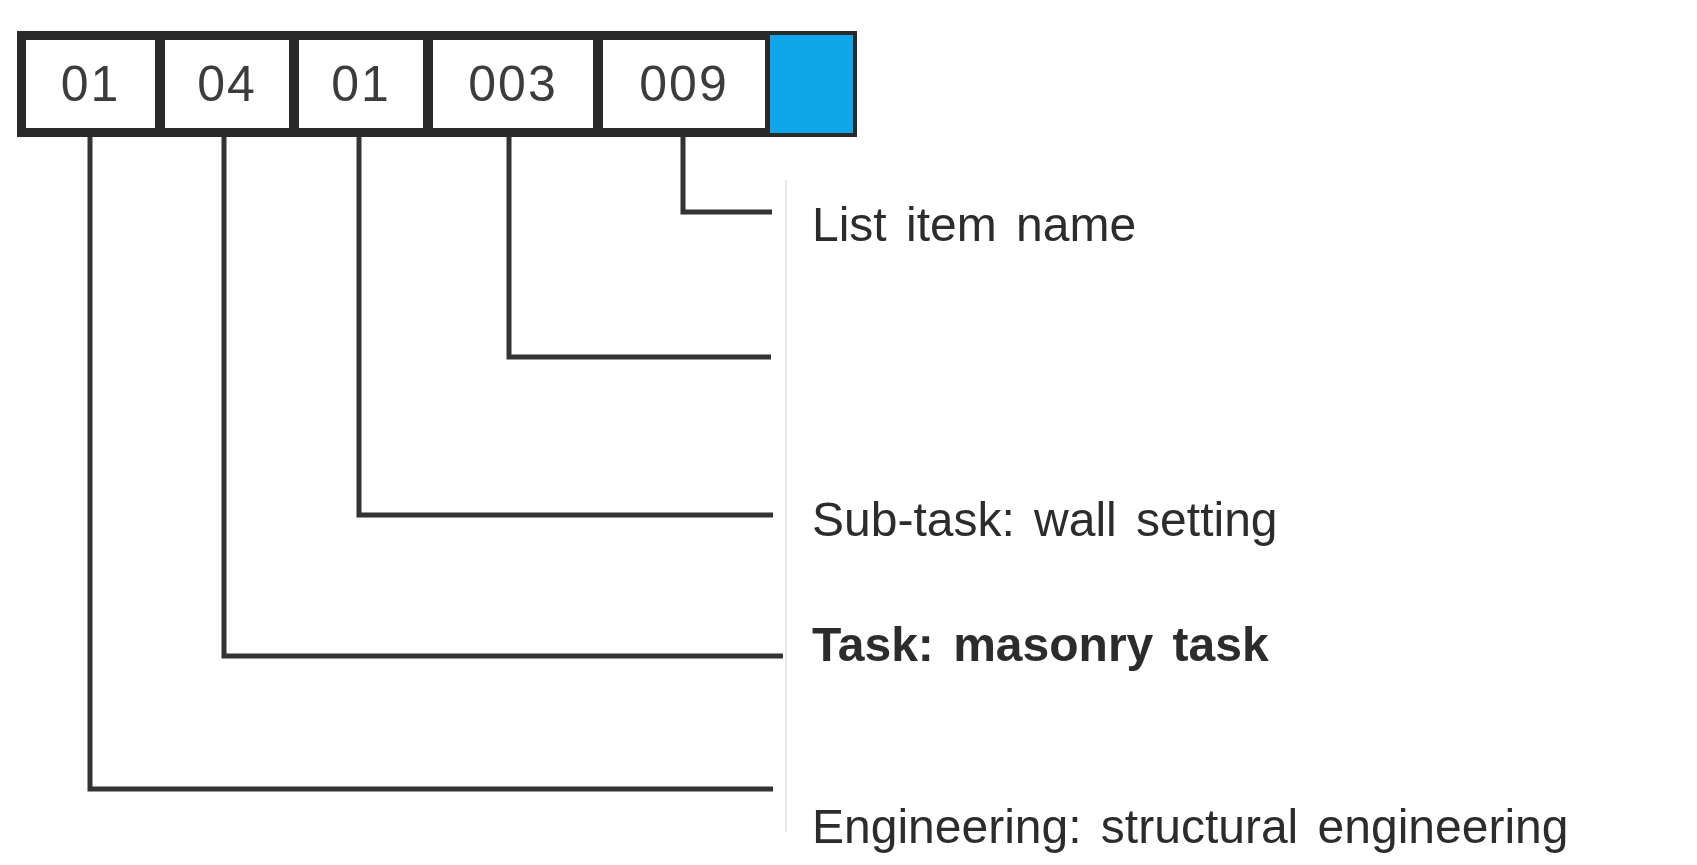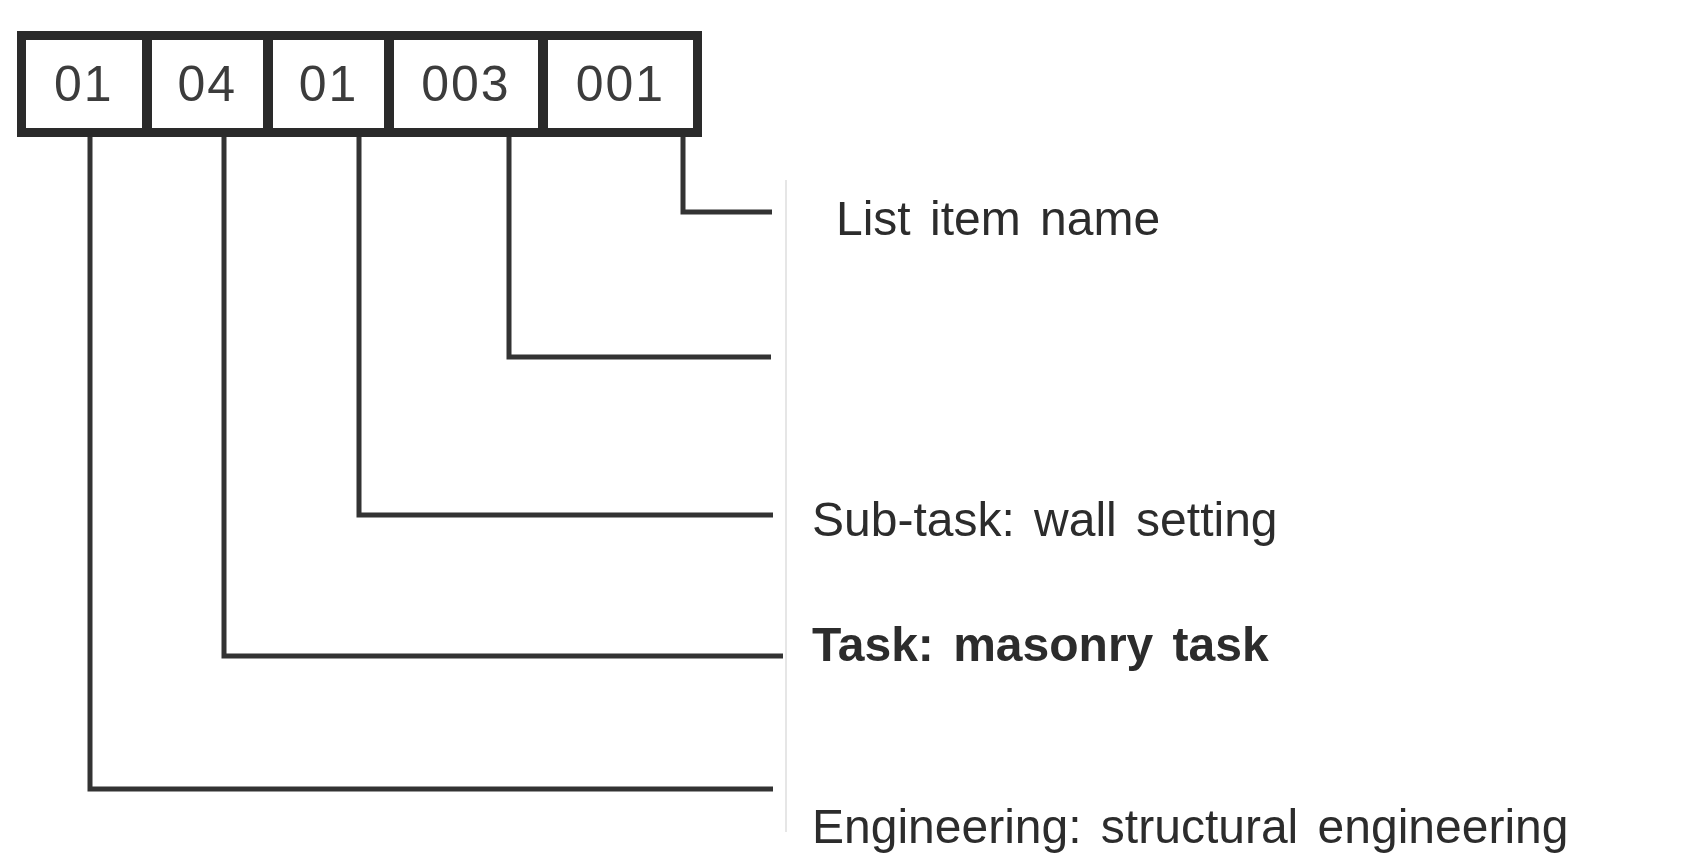--- a/index.html
+++ b/index.html
@@ -15,7 +15,7 @@
   
   .code-row {
     position: absolute; left: 17px; top: 31px;
-    width: 685px; height: 106px;
+    width: 840px; height: 106px;
     border: 4px solid #2a2a2a;
     display: flex; background: #0ea5e9;
   }

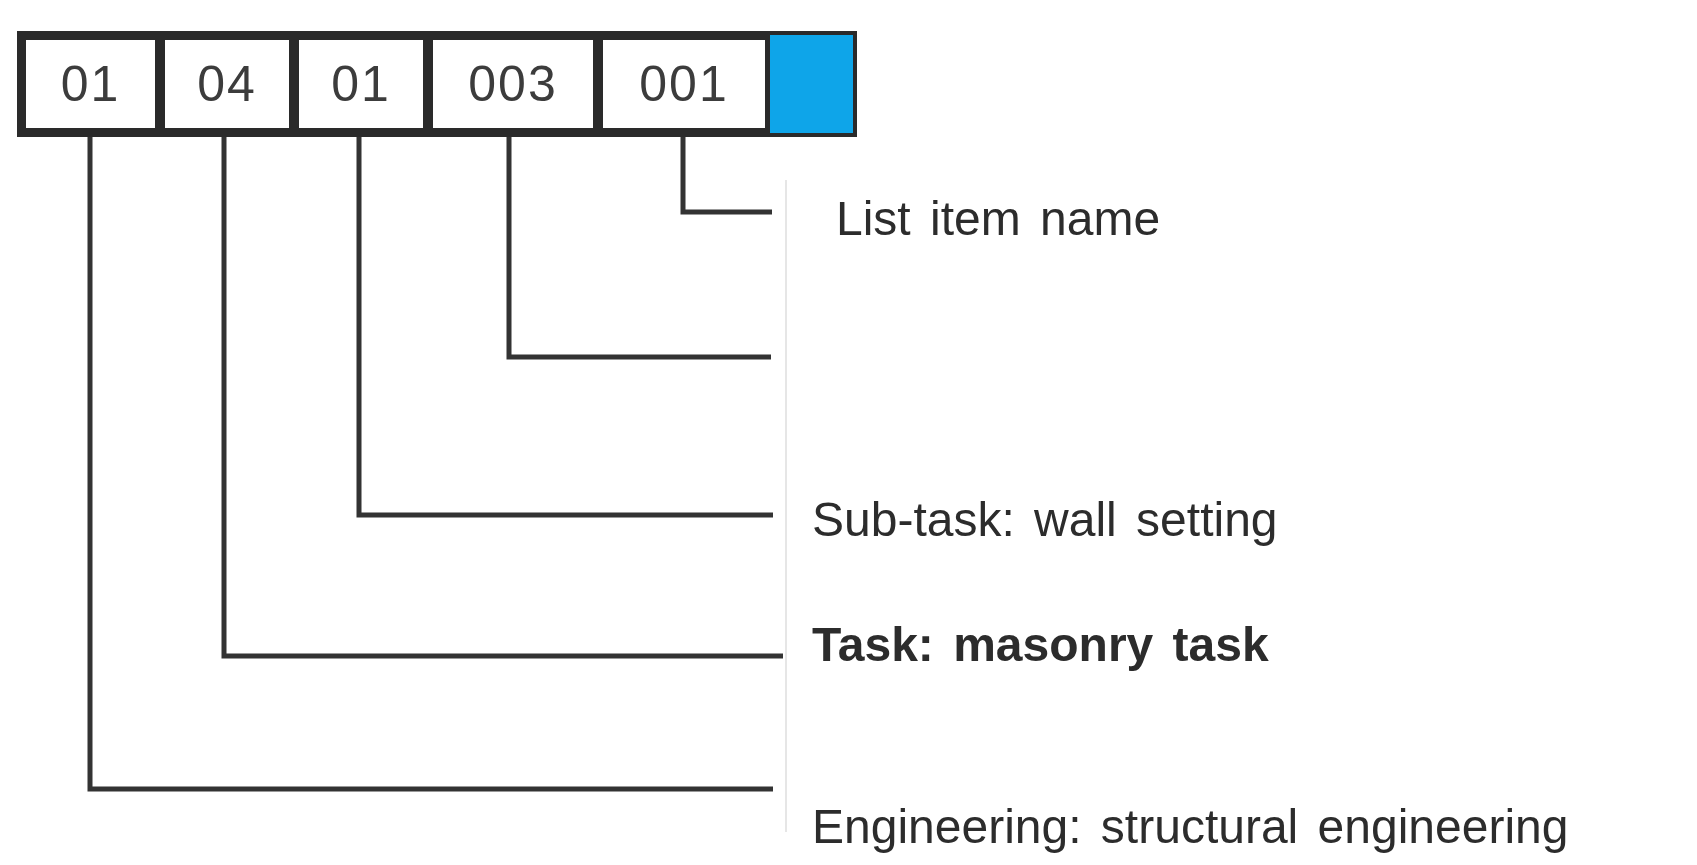--- a/index.html
+++ b/index.html
@@ -83,7 +83,7 @@
       <span>003</span>
     </div>
     <div class="code-cell cell-5">
-      <span>001</span>
+      <span>009</span>
     </div>
   </div>
 

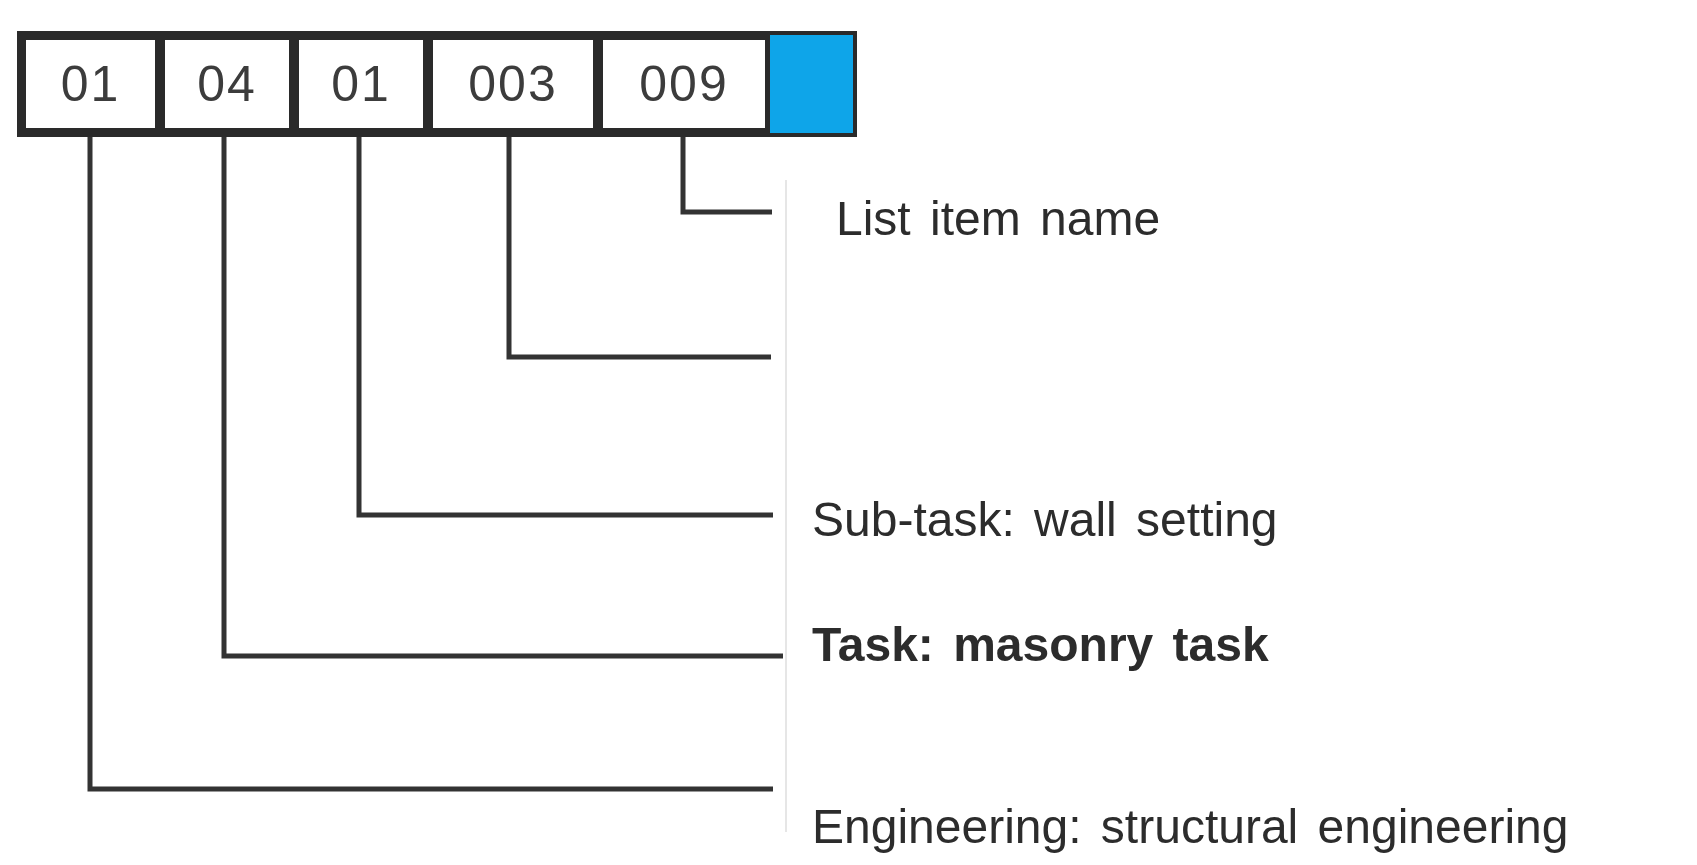--- a/index.html
+++ b/index.html
@@ -43,7 +43,7 @@
     color: #2c2c2c; white-space: nowrap;
     word-spacing: 6px;
   }
-  .lbl-list        { top: 188px; margin-left: 24px; }
+  .lbl-list        { top: 194px; }
   .lbl-workpkg     { top: 333px; }
   .lbl-subtask     { top: 489px; }
   .lbl-task        { top: 614px; font-weight: bold; }

